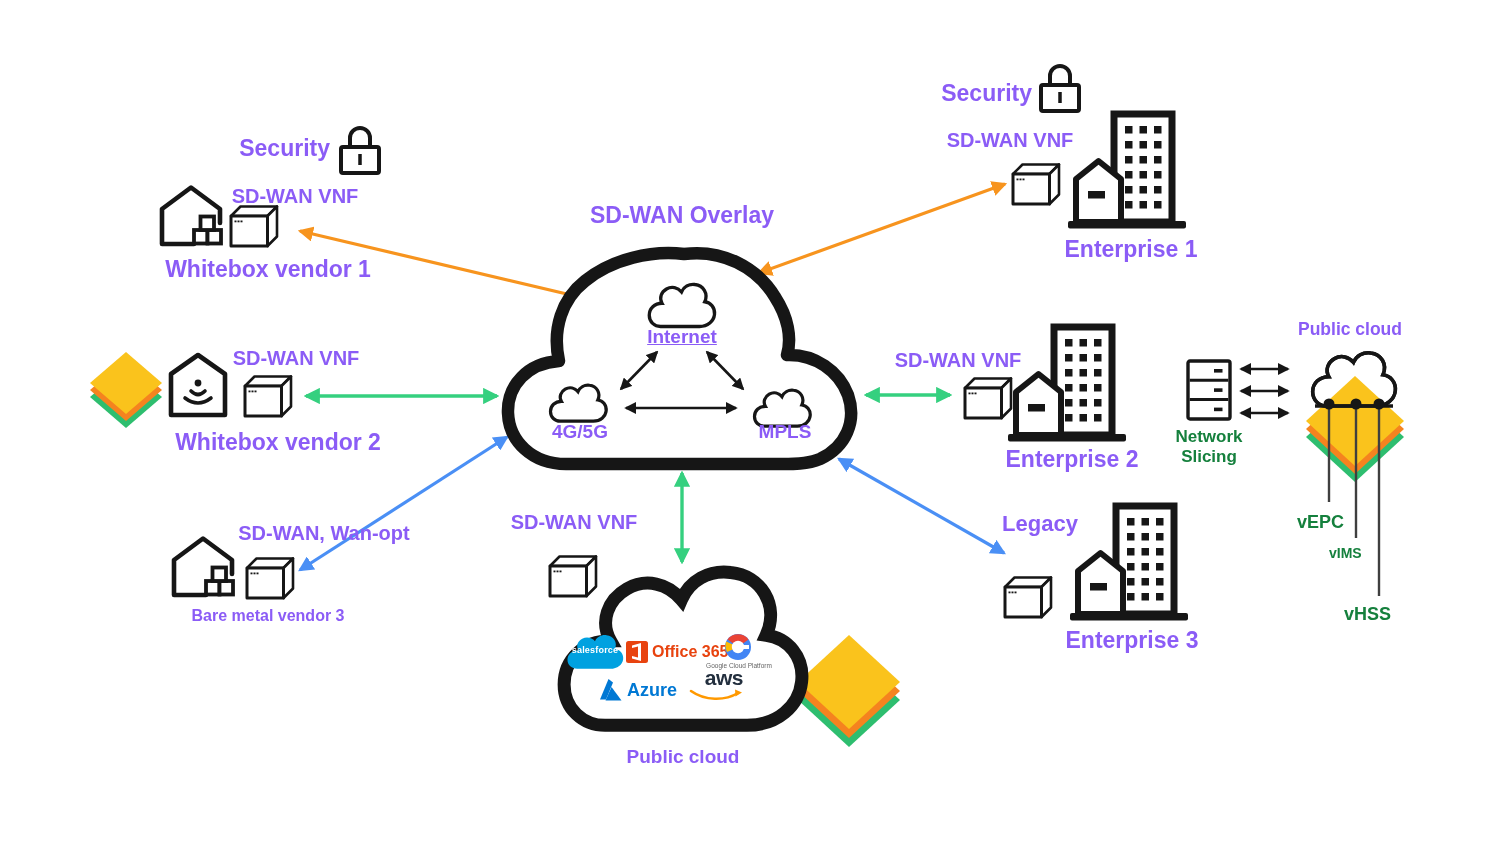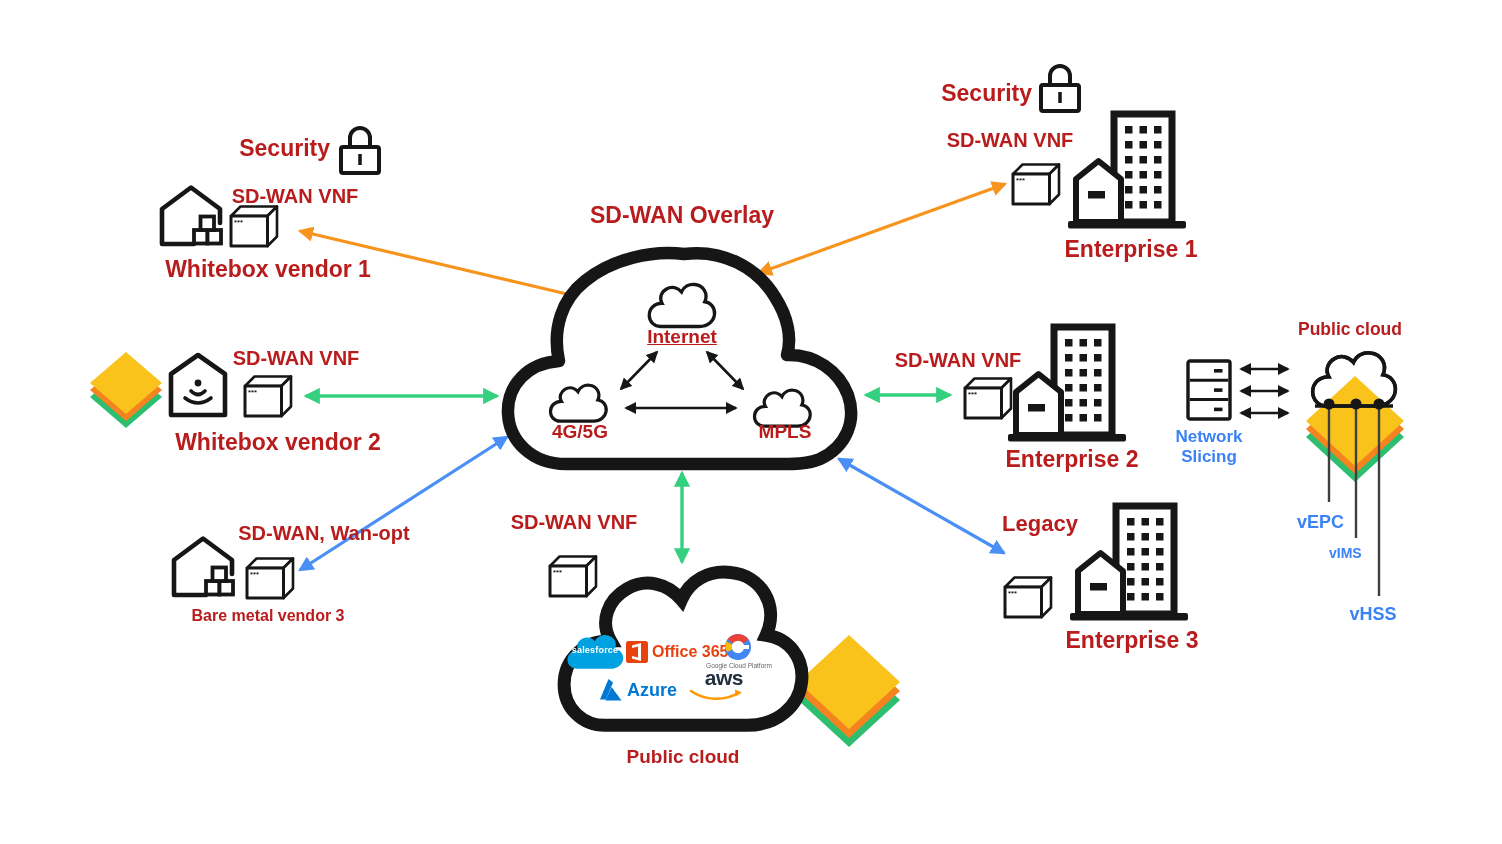--- a/index.html
+++ b/index.html
@@ -6,7 +6,7 @@
   .canvas{position:relative;width:1502px;height:844px;background:#fff;
           font-family:"Liberation Sans","DejaVu Sans",sans-serif;overflow:hidden;}
   svg.layer{position:absolute;left:0;top:0;}
-  .lbl{position:absolute;color:#b91c1c;font-weight:600;line-height:1.08;white-space:nowrap;}
+  .lbl{position:absolute;color:#8b5cf6;font-weight:600;line-height:1.08;white-space:nowrap;}
   .ctr{text-align:center;} .rgt{text-align:right;} .lft{text-align:left;}
   .bold{font-weight:700;}
   .gray{color:#3b82f6;}

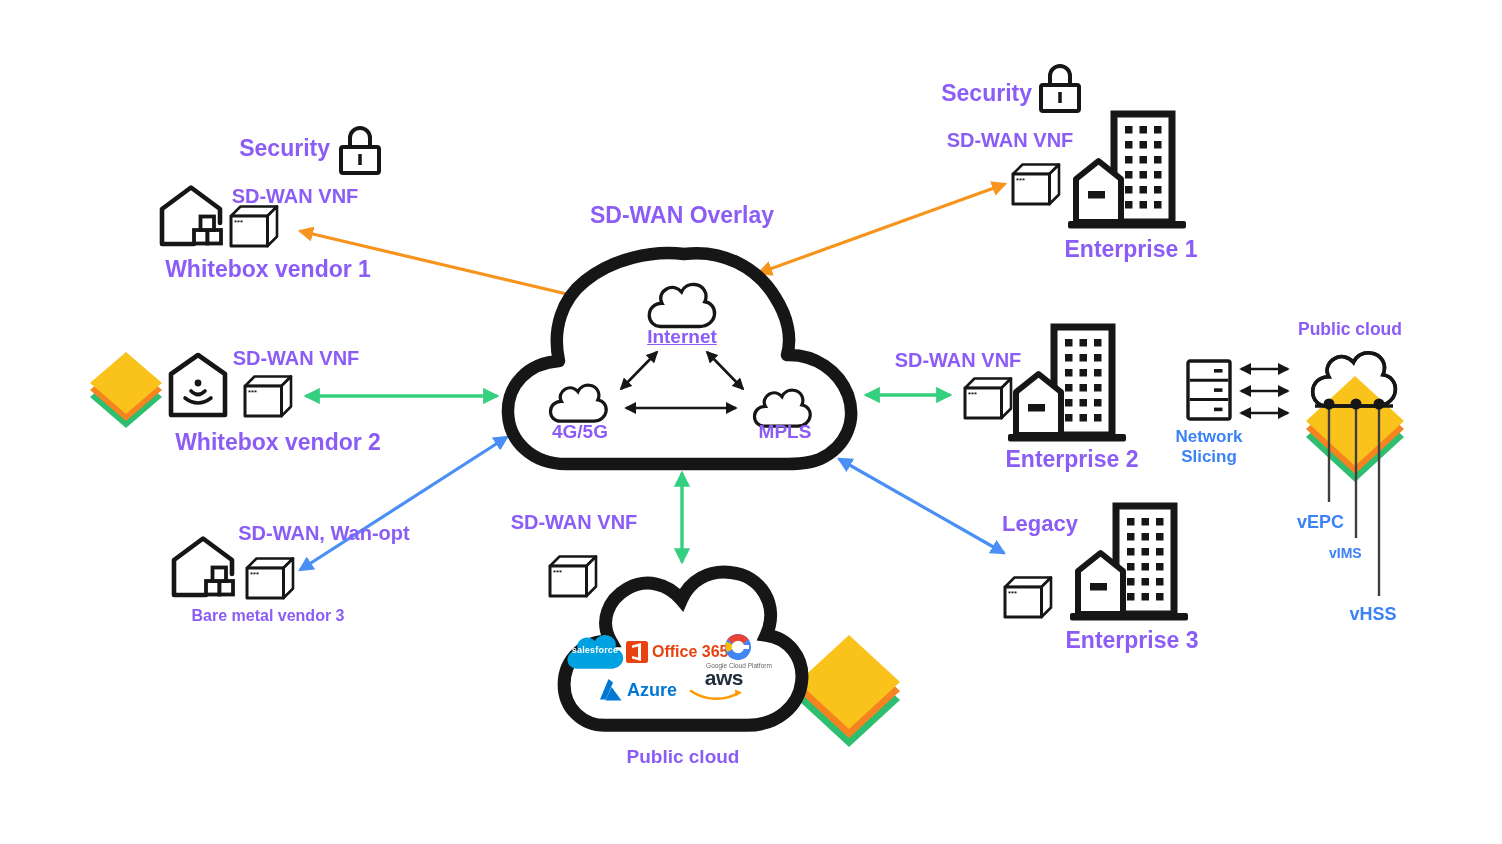--- a/index.html
+++ b/index.html
@@ -9,7 +9,7 @@
   .lbl{position:absolute;color:#8b5cf6;font-weight:600;line-height:1.08;white-space:nowrap;}
   .ctr{text-align:center;} .rgt{text-align:right;} .lft{text-align:left;}
   .bold{font-weight:700;}
-  .gray{color:#3b82f6;}
+  .gray{color:#15803d;}
   .logo{position:absolute;display:flex;align-items:center;gap:4px;}
   .sf-wrap{position:absolute;}
   .sf-txt{position:absolute;left:0;top:11px;width:64px;text-align:center;color:#fff;

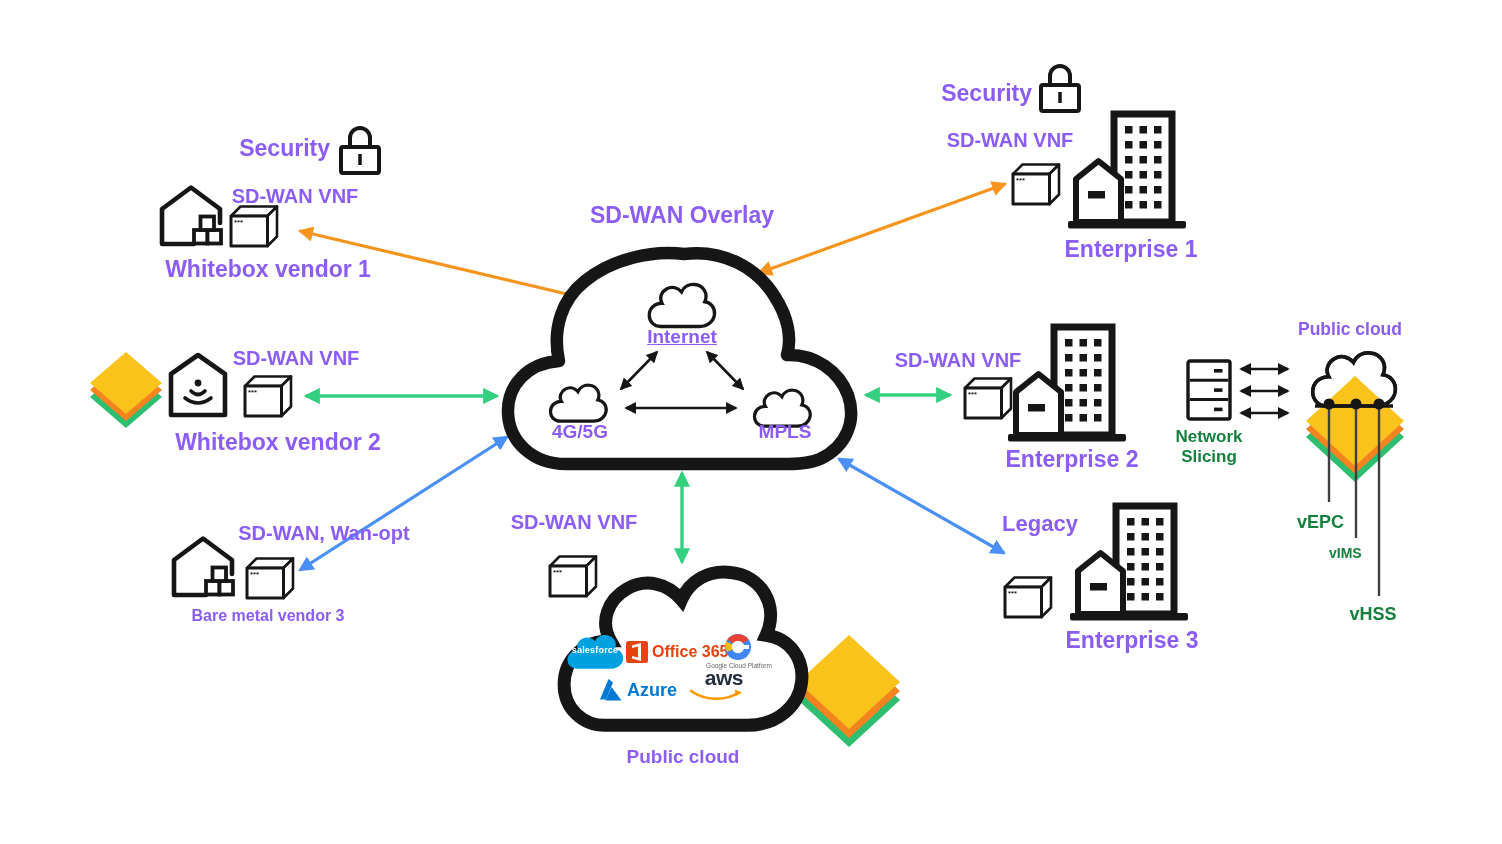--- a/index.html
+++ b/index.html
@@ -221,7 +221,7 @@
 <div class="lbl ctr" style="left:1294px;top:320px;width:112px;font-size:17.5px;">Public cloud</div>
 <div class="lbl lft gray" style="left:1297px;top:513px;width:56px;font-size:18px;">vEPC</div>
 <div class="lbl lft gray" style="left:1329px;top:546px;width:56px;font-size:14px;">vIMS</div>
-<div class="lbl lft gray" style="left:1344px;top:605px;width:58px;font-size:18px;text-align:center;">vHSS</div>
+<div class="lbl lft gray" style="left:1344px;top:605px;width:58px;font-size:18px;">vHSS</div>
 
 <div class="sf-wrap" style="left:563px;top:634px;width:64px;height:38px;">
   <svg width="64" height="38" viewBox="0 0 64 38">

